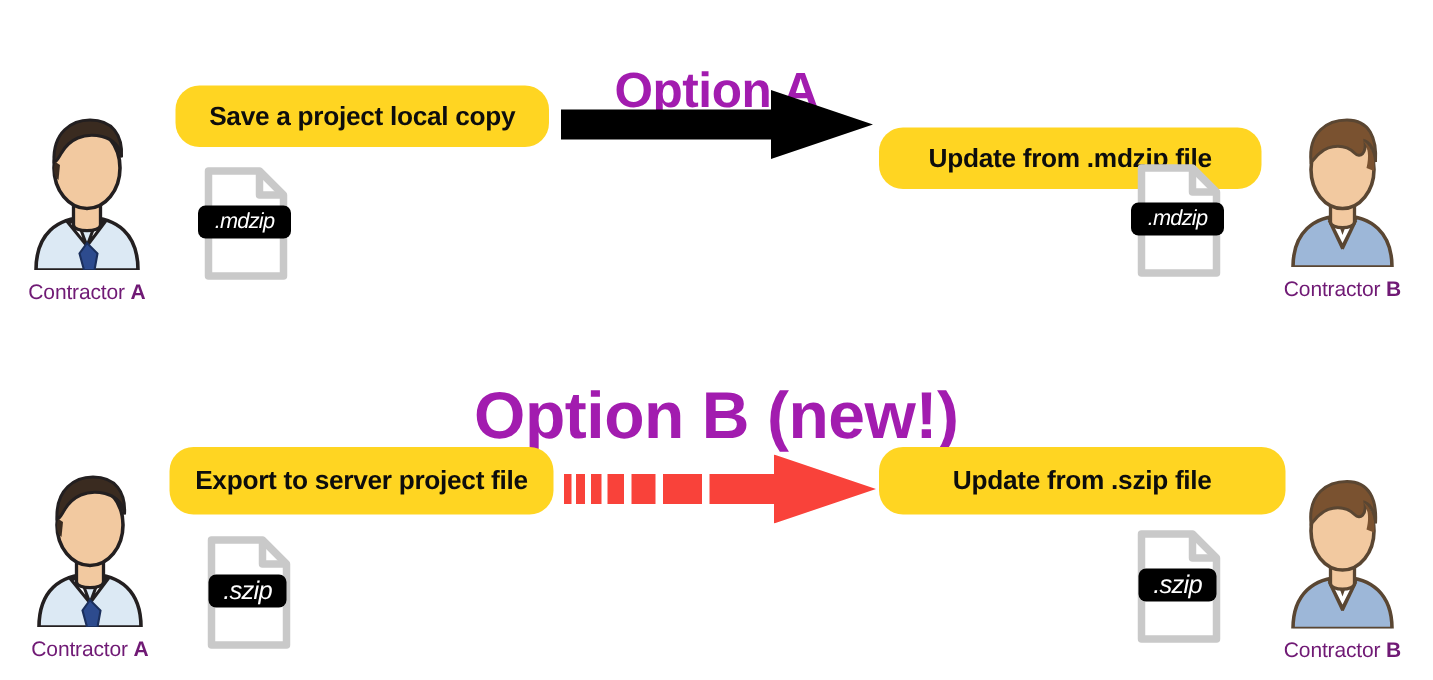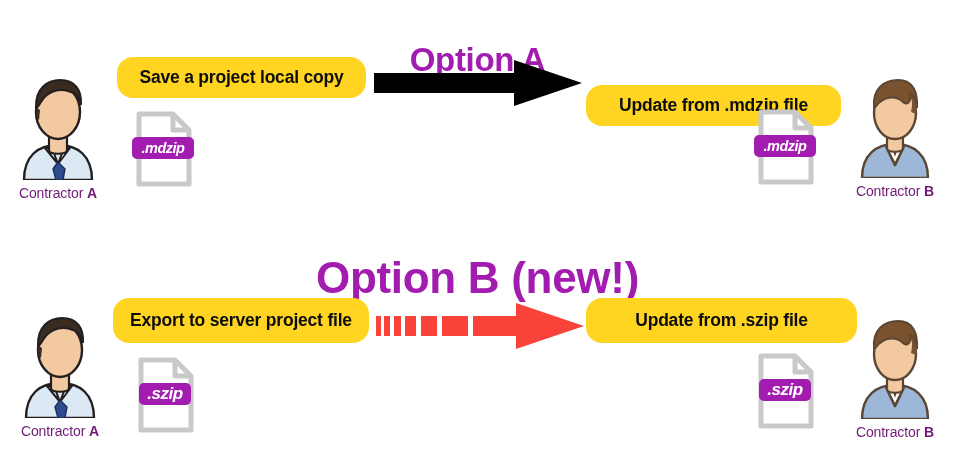--- a/index.html
+++ b/index.html
@@ -89,13 +89,13 @@
 
   .file-badge {
     position: absolute;
-    background: #a21caf;
+    background: #000000;
     border-radius: 5px;
     display: flex;
     align-items: center;
     justify-content: center;
     color: #ffffff;
-    font-weight: bold;
+    font-weight: normal;
     font-style: italic;
     letter-spacing: -0.5px;
     box-sizing: border-box;

